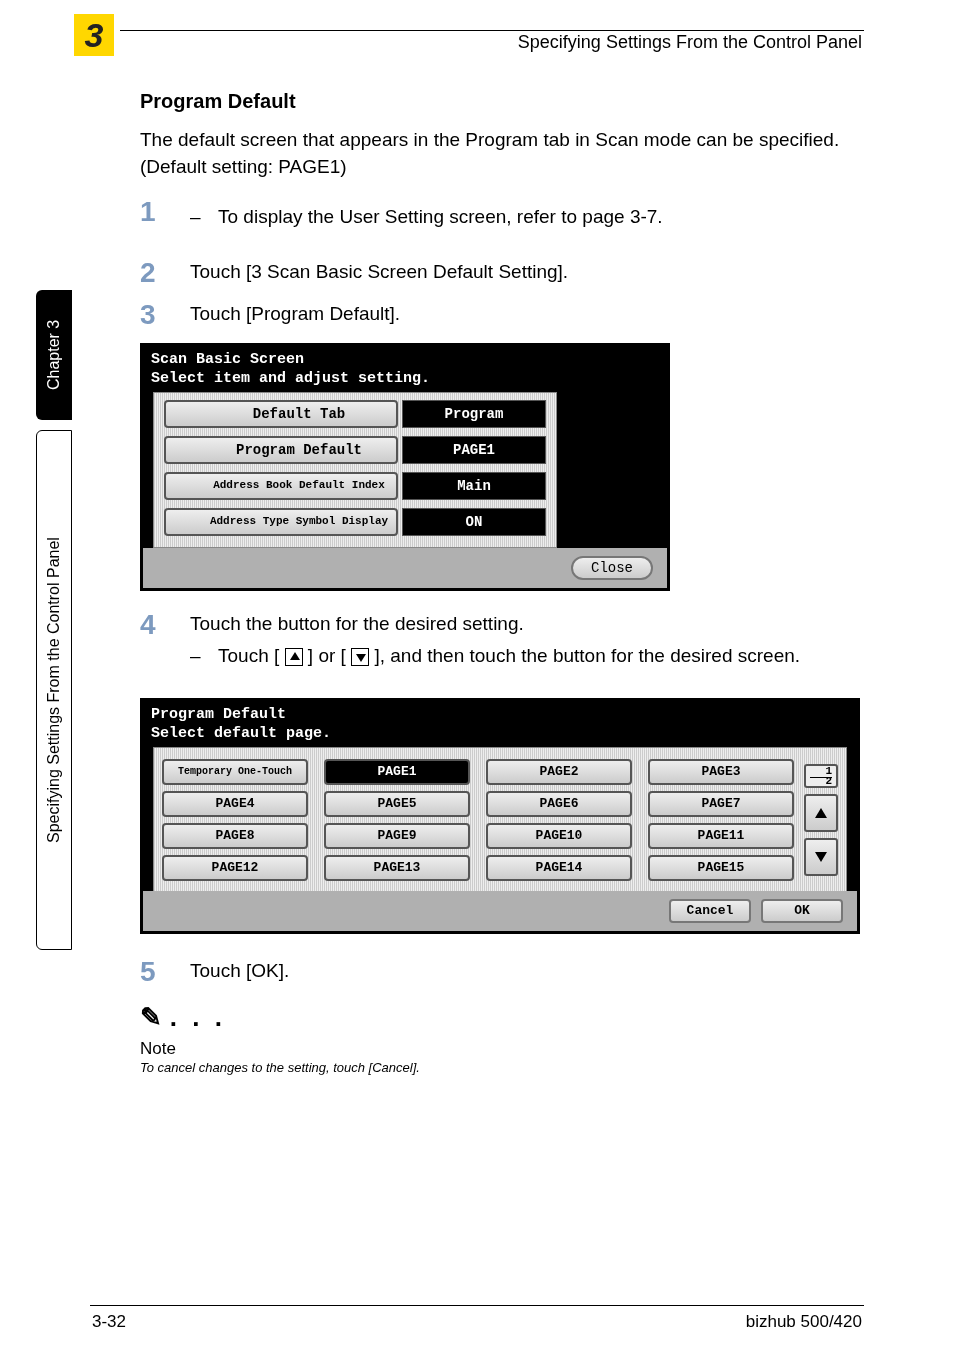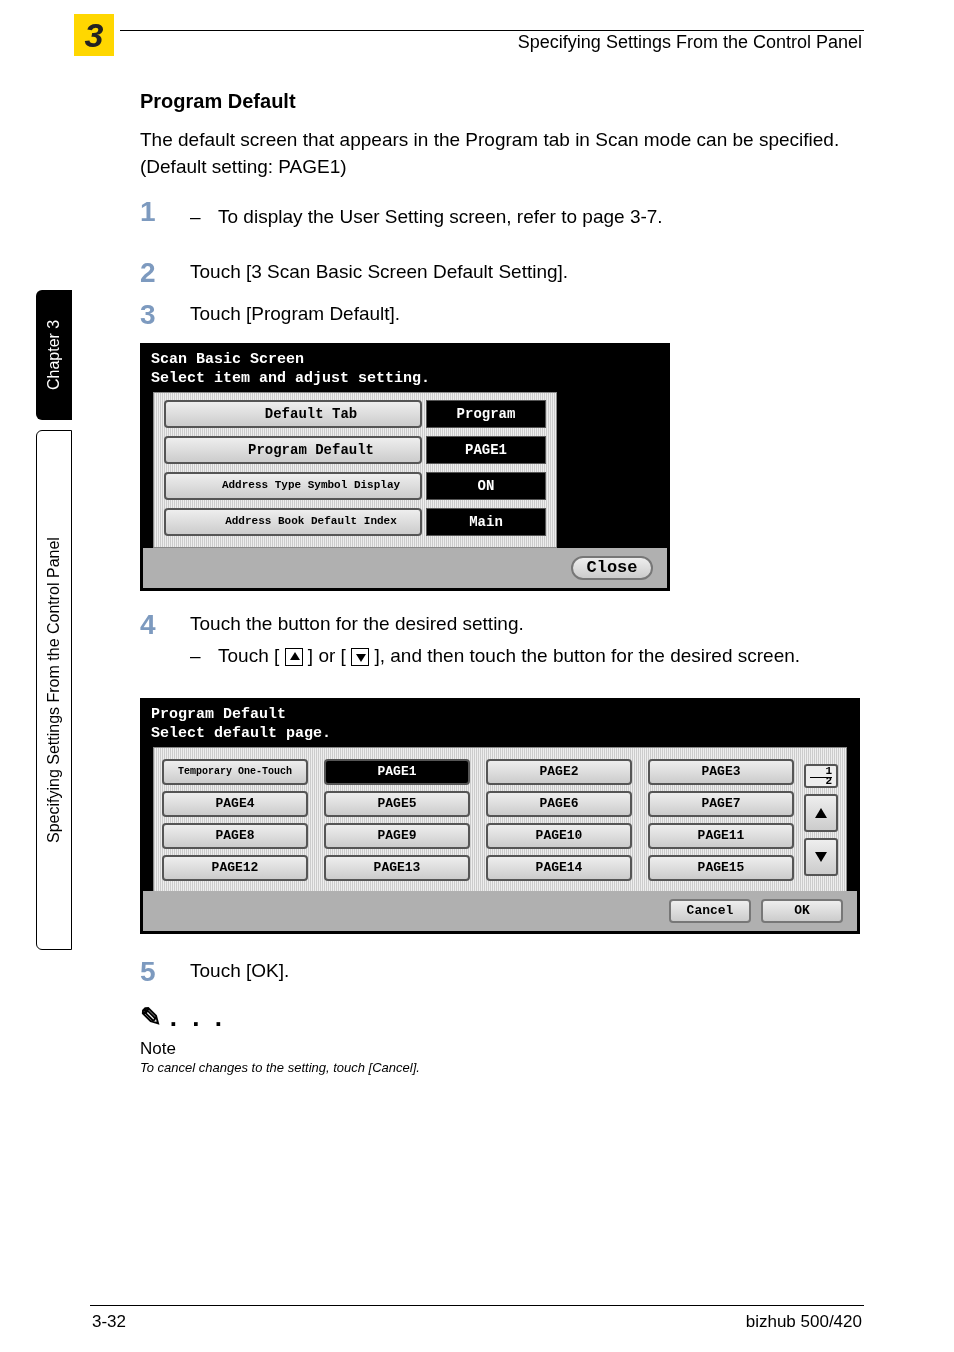--- a/index.html
+++ b/index.html
@@ -184,7 +184,7 @@
       padding-left: 36px;
     }
     .row-btn-right {
-      width: 120px;
+      width: 144px;
       height: 28px;
       background: #000;
       border: 1px solid #555;

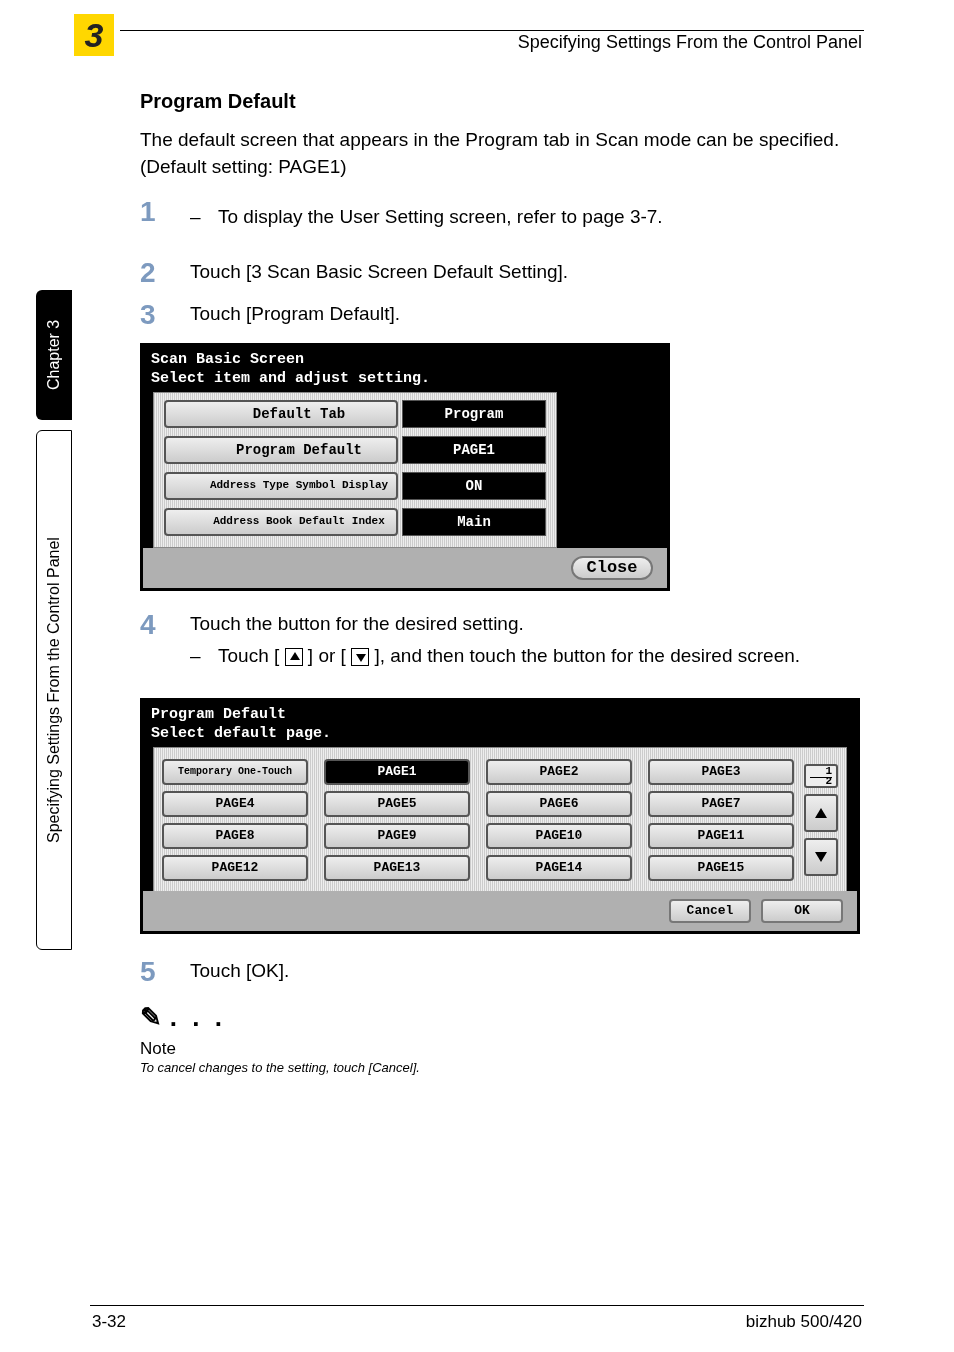--- a/index.html
+++ b/index.html
@@ -401,12 +401,12 @@
         <div class="row-btn-right">PAGE1</div>
       </div>
       <div class="row-btn">
+        <div class="row-btn-left" style="font-size:11px;line-height:1;">Address Book Default Index</div>
+        <div class="row-btn-right">Main</div>
+      </div>
+      <div class="row-btn">
         <div class="row-btn-left" style="font-size:11px;line-height:1;">Address Type Symbol Display</div>
         <div class="row-btn-right">ON</div>
-      </div>
-      <div class="row-btn">
-        <div class="row-btn-left" style="font-size:11px;line-height:1;">Address Book Default Index</div>
-        <div class="row-btn-right">Main</div>
       </div>
     </div>
     <div class="panel1-footer"></div>

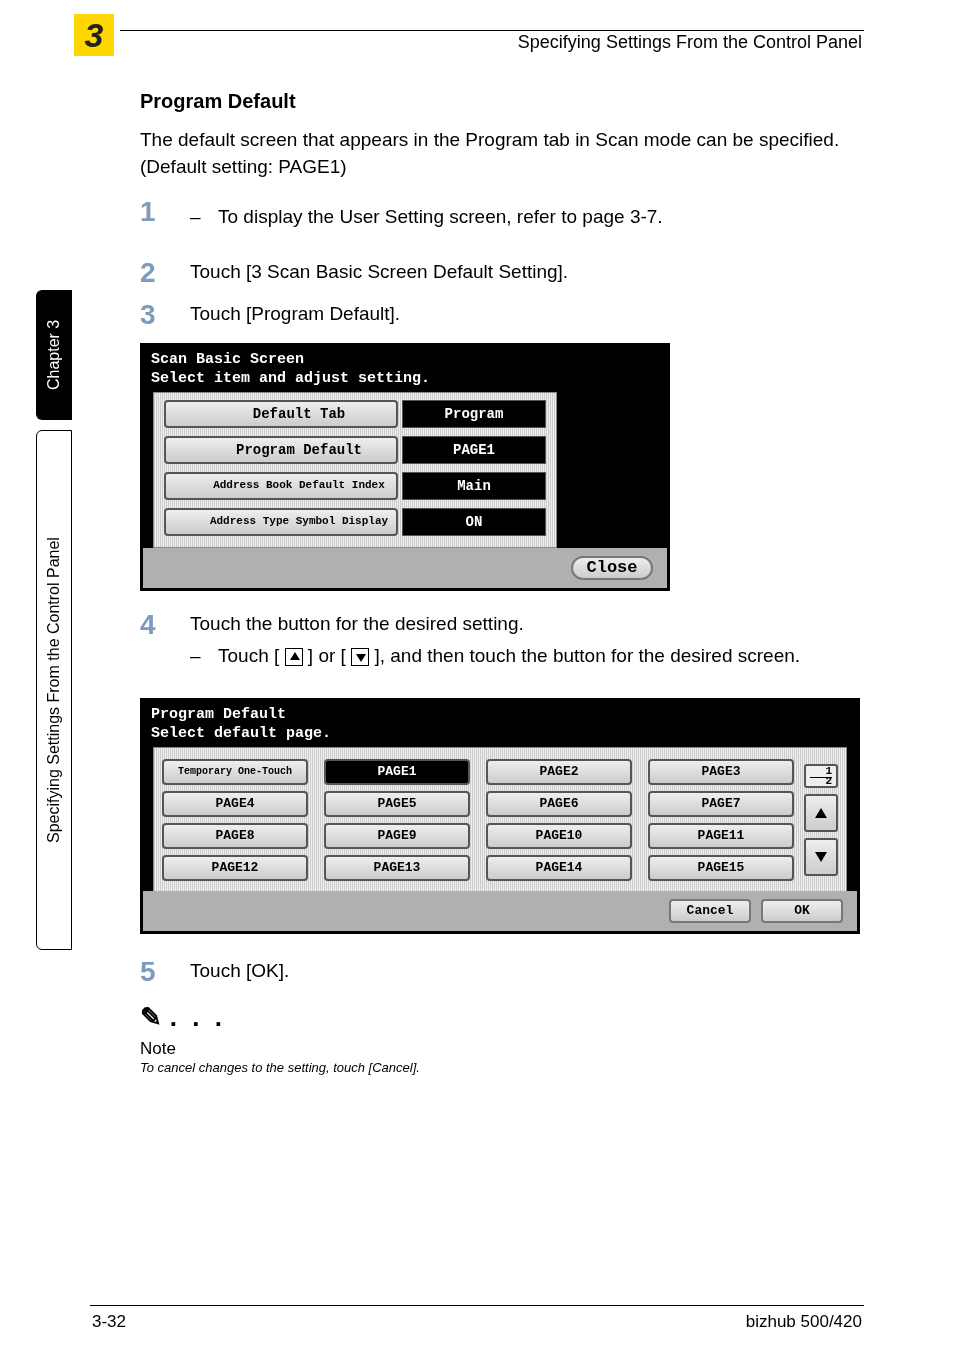--- a/index.html
+++ b/index.html
@@ -207,9 +207,9 @@
       display:flex;
       align-items:center;
       justify-content:center;
-      font-size: 17px;
+      font-size: 14px;
       color:#000;
-      font-weight:bold;
+      font-weight:normal;
     }
     .panel1-footer {
       position:absolute;

